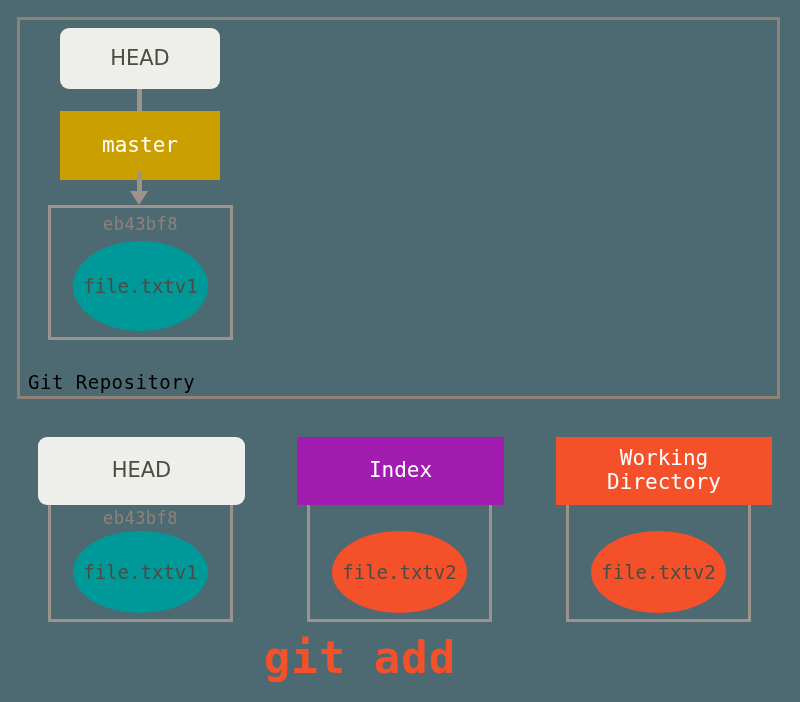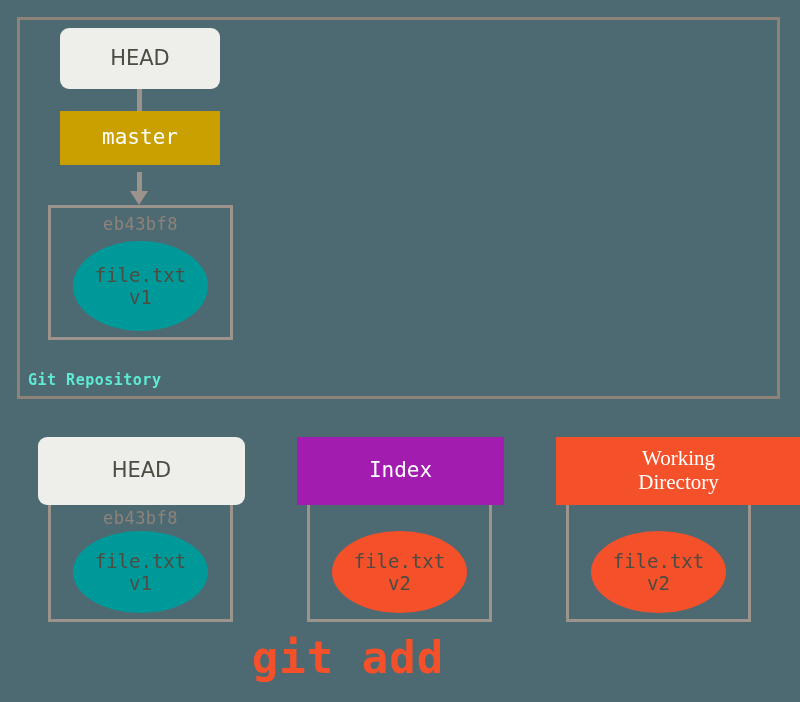--- a/index.html
+++ b/index.html
@@ -135,7 +135,7 @@
 
   <div class="abs connector" style="left:137px; top:89px; width:5px; height:22px;"></div>
 
-  <div class="abs chip chip-master" style="left:60px; top:111px; width:160px; height:54px;">master</div>
+  <div class="abs chip chip-master" style="left:60px; top:111px; width:160px; height:69px;">master</div>
 
   <div class="abs connector" style="left:137px; top:172px; width:5px; height:21px;"></div>
   <div class="abs arrow-head" style="left:130px; top:191px;"></div>

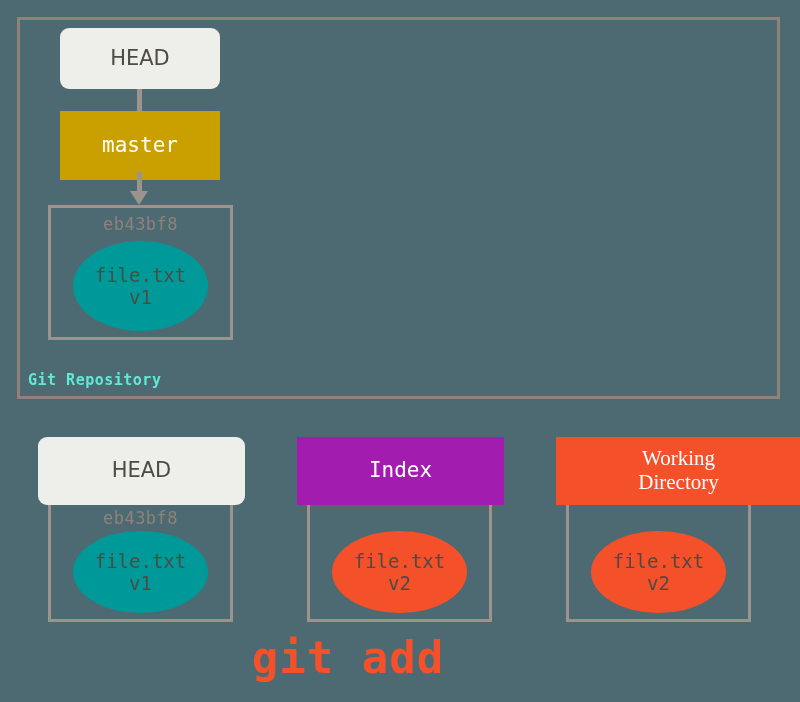--- a/index.html
+++ b/index.html
@@ -98,7 +98,7 @@
   .blob {
     position: absolute;
     display: flex;
-    flex-direction: column;
+    flex-direction: row;
     align-items: center;
     justify-content: center;
     border-radius: 50% / 50%;

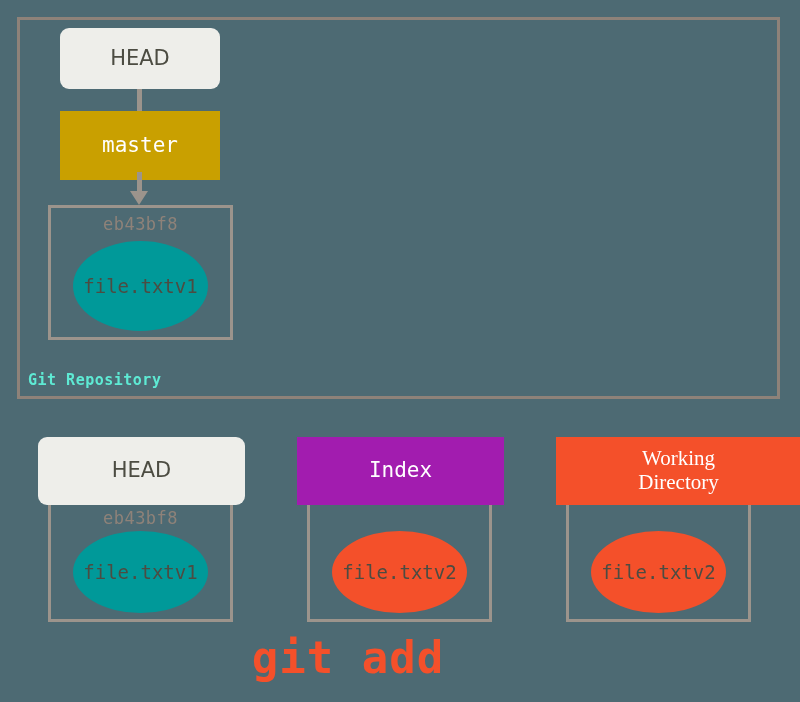--- a/index.html
+++ b/index.html
@@ -25,12 +25,11 @@
     background: transparent;
   }
   .repo-caption {
-    color: #5eead4;
-    font-size: 15px;
+    color: #000000;
+    font-size: 19px;
     letter-spacing: 0.5px;
     white-space: nowrap;
     font-family: "DejaVu Sans Mono", "Liberation Mono", monospace;
-    font-weight: bold;
   }
 
   

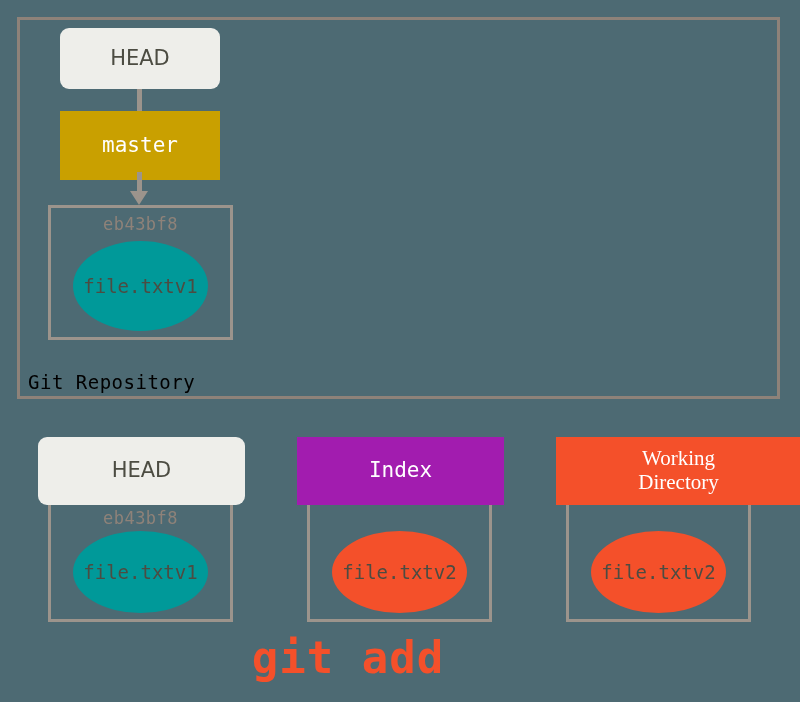--- a/index.html
+++ b/index.html
@@ -167,7 +167,7 @@
     </div>
   </div>
 
-  <div class="abs chip chip-working" style="left:556px; top:437px; width:245px; height:68px;font-family:Liberation Serif, serif;">Working
+  <div class="abs chip chip-working" style="left:556px; top:437px; width:216px; height:68px;">Working
 Directory</div>
 
   <div class="abs panel panel-open-top" style="left:566px; top:505px; width:185px; height:117px;">

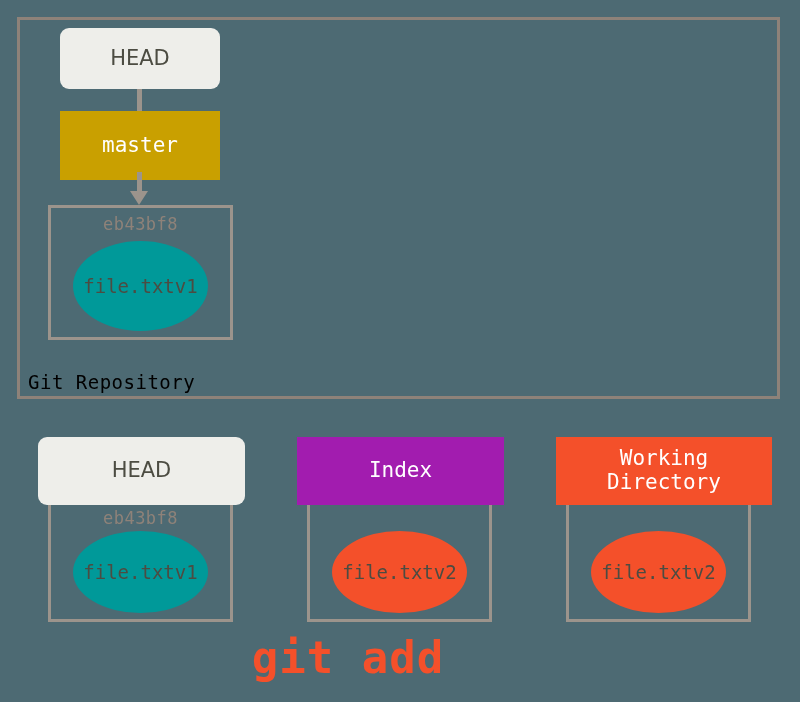--- a/index.html
+++ b/index.html
@@ -178,7 +178,7 @@
     </div>
   </div>
 
-  <div class="command" style="top: 632px; left: 0px; width: 696px;">git add</div>
+  <div class="command" style="top: 632px; left: 12px; width: 696px;">git add</div>
 
 </div>
 

